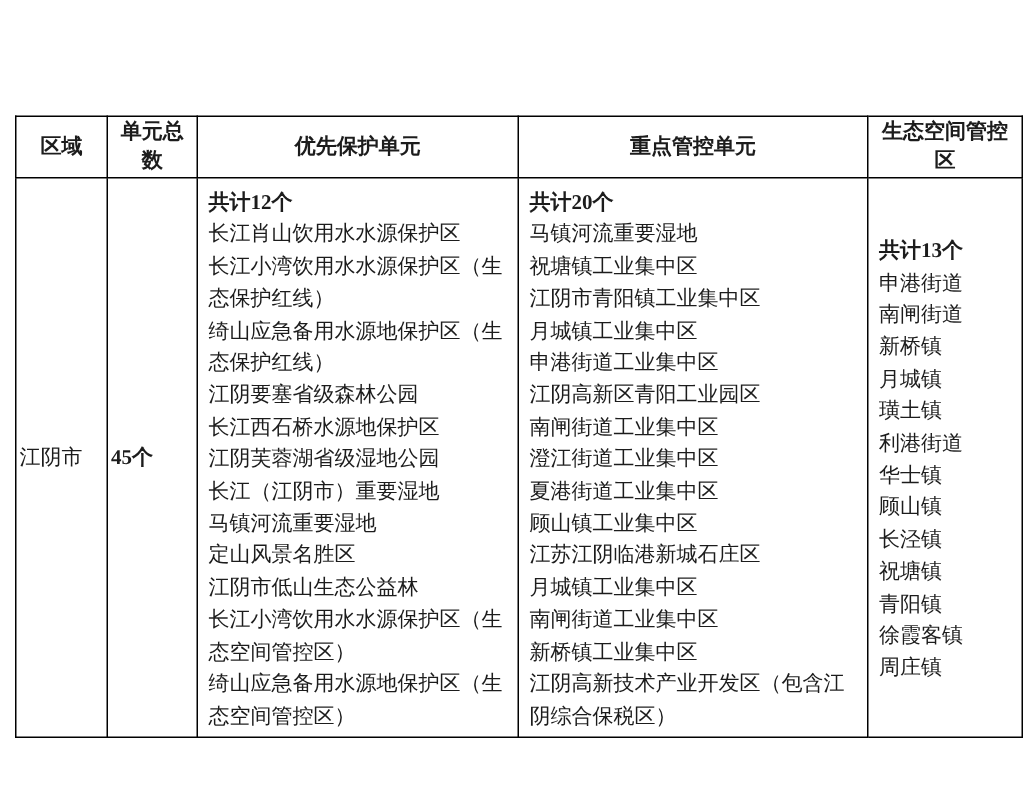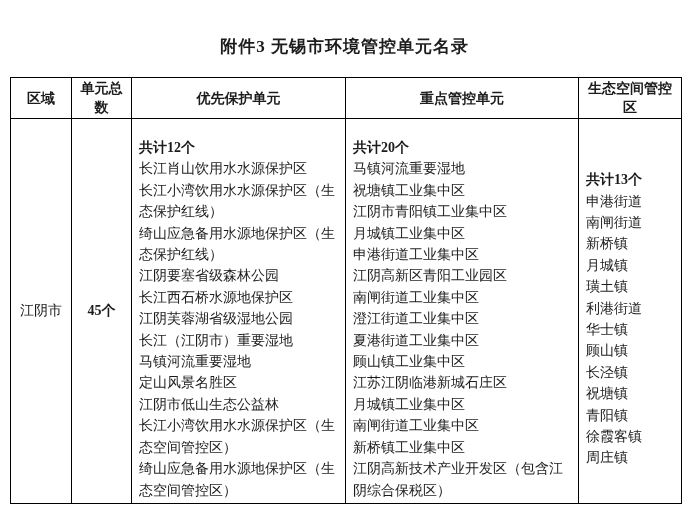--- a/index.html
+++ b/index.html
@@ -65,7 +65,6 @@
 
 <div class="page">
 
-  <div class="doc-title">附件3 无锡市环境管控单元名录</div>
 
   <table class="units">
     <colgroup>

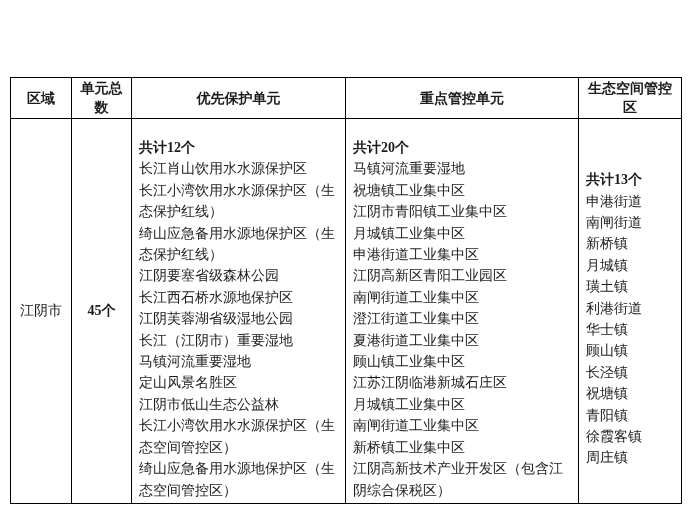--- a/index.html
+++ b/index.html
@@ -47,7 +47,7 @@
   td.c-list {
     vertical-align:top;
     height:363px;
-    padding:18px 3px 2px 7px;
+    padding:6px 3px 2px 7px;
     line-height:21.4px;
   }
   td.c-list.v-middle { vertical-align:middle; }

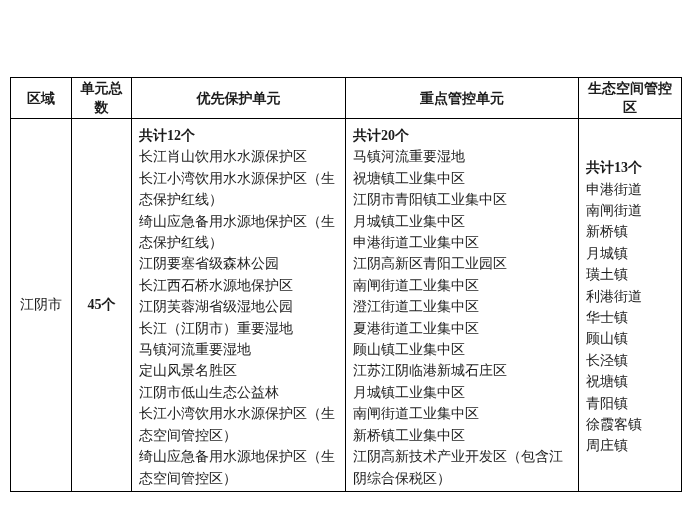--- a/index.html
+++ b/index.html
@@ -39,7 +39,7 @@
     padding:0 4px;
   }
   td.c-region, td.c-total {
-    text-align:center;
+    text-align:left;
     vertical-align:middle;
     padding:0 2px;
   }

